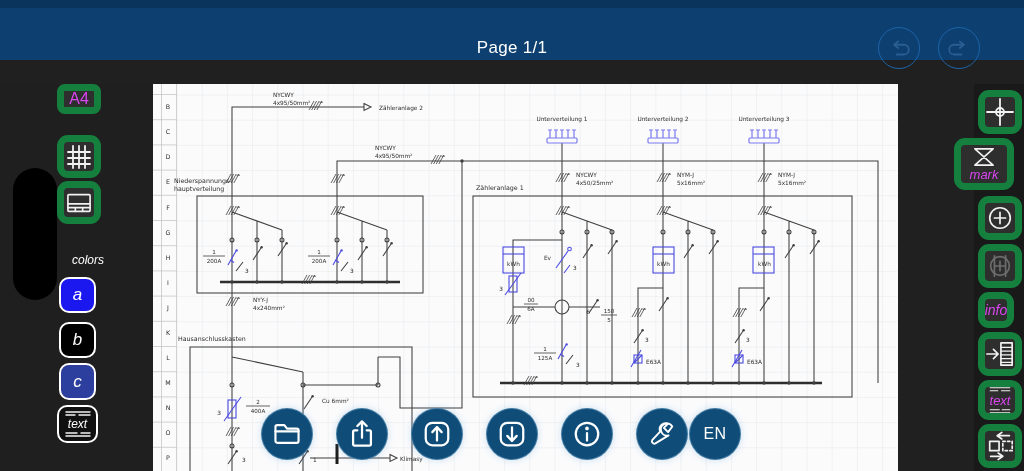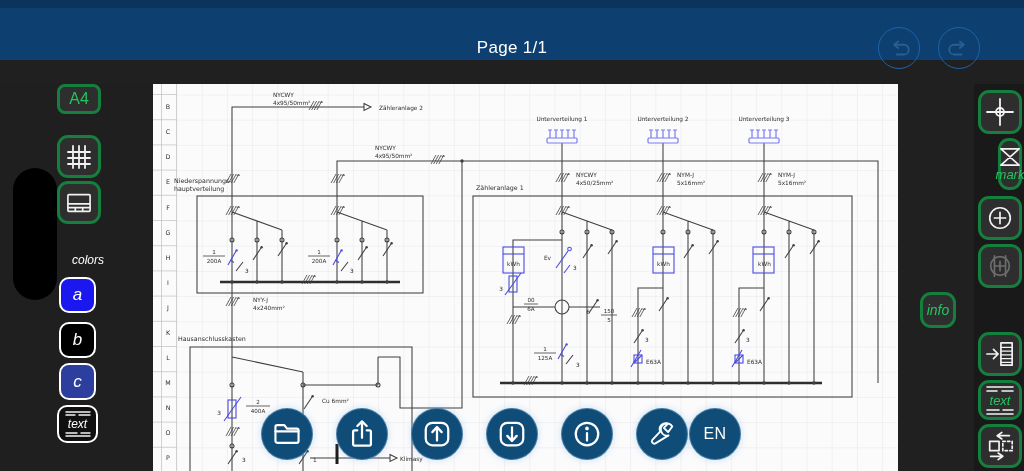--- a/index.html
+++ b/index.html
@@ -15,8 +15,8 @@
   
   .ltrack{position:absolute;left:0;top:84px;width:153px;height:387px;background:#1f1f1f;z-index:10}
   .rtrack{position:absolute;left:974px;top:84px;width:50px;height:387px;background:#191919;z-index:10}
-  .tb{position:absolute;background:#2e2e2e;border:3px solid #15803d;border-radius:11px;box-sizing:border-box;
-      display:flex;flex-direction:column;align-items:center;justify-content:center;color:#22c55e;z-index:12}
+  .tb{position:absolute;background:#2e2e2e;border:7px solid #15803d;border-radius:11px;box-sizing:border-box;
+      display:flex;flex-direction:column;align-items:center;justify-content:center;color:#d946ef;z-index:12}
   .tb svg{stroke:#f2f2f2;fill:none;stroke-width:1.8;stroke-linecap:round;stroke-linejoin:round}
   .itxt{font-style:italic;font-size:14px}
   .cbtn{border:2px solid #fff;border-radius:10px;font-style:italic;font-size:17px;color:#fff}

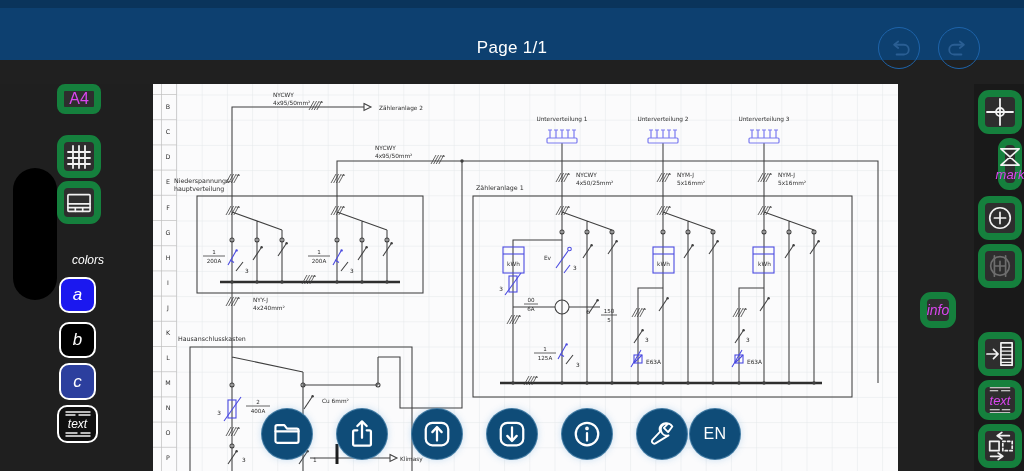--- a/index.html
+++ b/index.html
@@ -378,7 +378,7 @@
       <circle cx="15" cy="15" r="4"></circle>
   </svg>
 </div>
-<div class="tb" style="left:998px;top:138px;width:24px;height:52px">
+<div class="tb" style="left:954px;top:138px;width:60px;height:52px">
   <svg width="22" height="20" viewBox="0 0 24 22">
     <path d="M2,2 H22 M2,20 H22 M2,2 L22,20 M22,2 L2,20"></path>
   </svg>

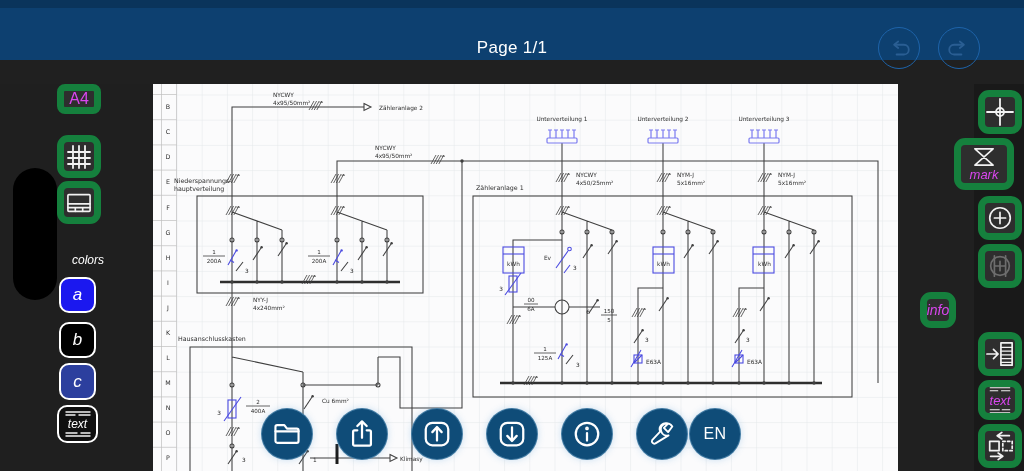--- a/index.html
+++ b/index.html
@@ -396,7 +396,7 @@
       <path d="M15,10 V20 M10,15 H20 M9,4 V26 M21,4 V26"></path>
   </svg>
 </div>
-<div class="tb" style="left:920px;top:292px;width:36px;height:36px">
+<div class="tb" style="left:978px;top:292px;width:36px;height:36px">
   <span class="itxt">info</span>
 </div>
 <div class="tb" style="left:978px;top:332px;width:44px;height:44px">

